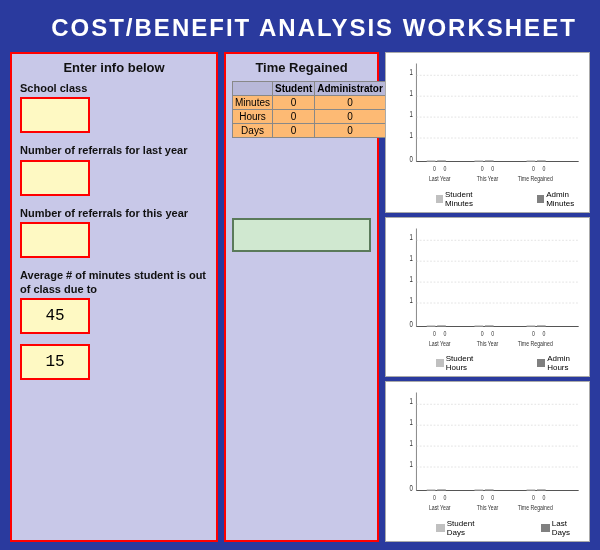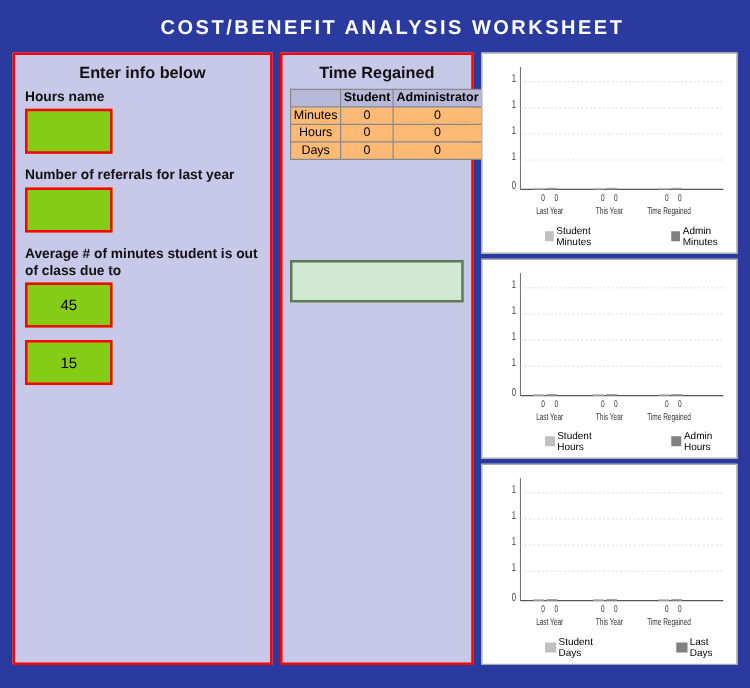--- a/index.html
+++ b/index.html
@@ -13,7 +13,7 @@
     .title {
       text-align: center;
       color: white;
-      font-size: 16px;
+      font-size: 24px;
       font-weight: bold;
       padding: 14px 0 10px 0;
       letter-spacing: 2px;

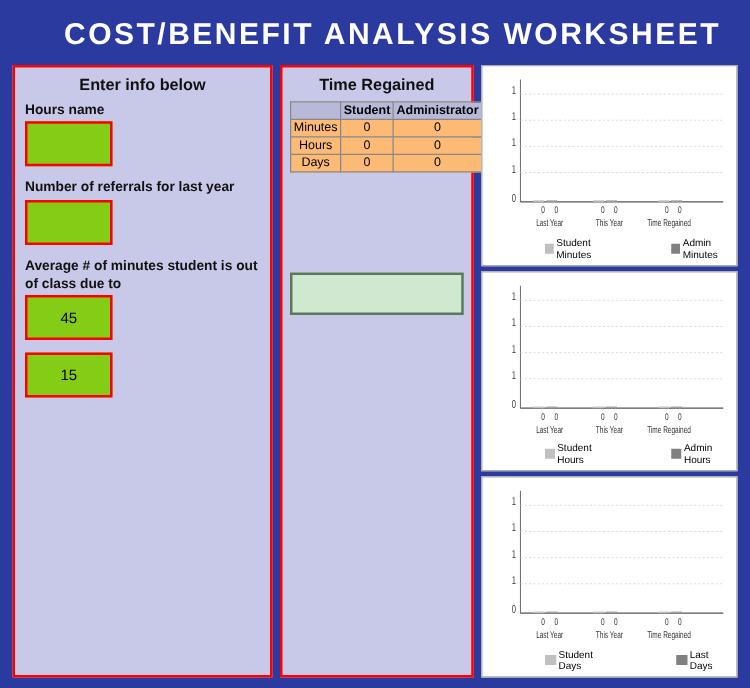--- a/index.html
+++ b/index.html
@@ -153,7 +153,7 @@
     <div class="left-panel-title">Enter info below</div>
 
     <div class="field-row">
-      <div class="field-label">Hours name</div>
+      <div class="field-label">School class</div>
       <input class="field-input" type="text" value="" style="">
     </div>
 

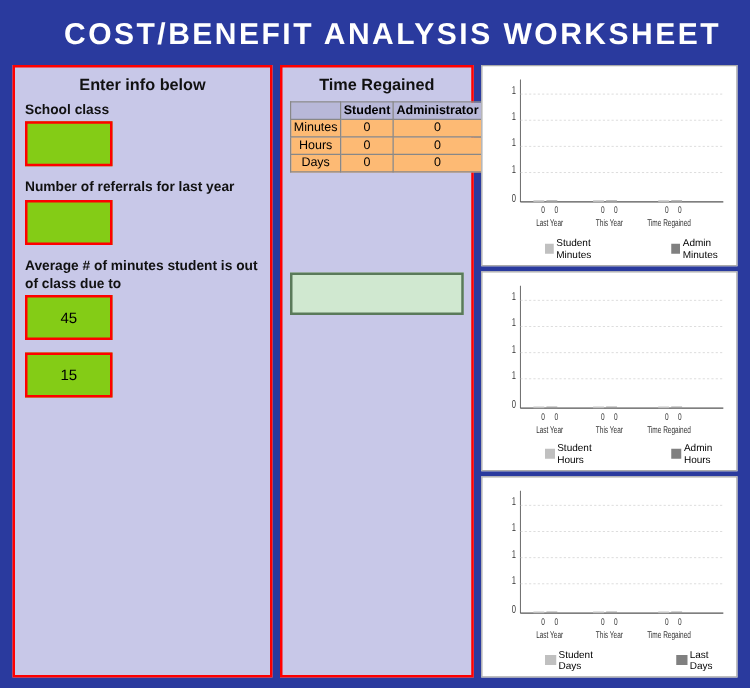--- a/index.html
+++ b/index.html
@@ -162,6 +162,10 @@
       <input class="field-input" type="text" value="" style="">
     </div>
 
+    <div class="field-row">
+      <div class="field-label">Number of referrals for this year</div>
+      <input class="field-input" type="text" value="" style="">
+    </div>
 
     <div class="field-row">
       <div class="field-label">Average # of minutes student is out of class due to</div>

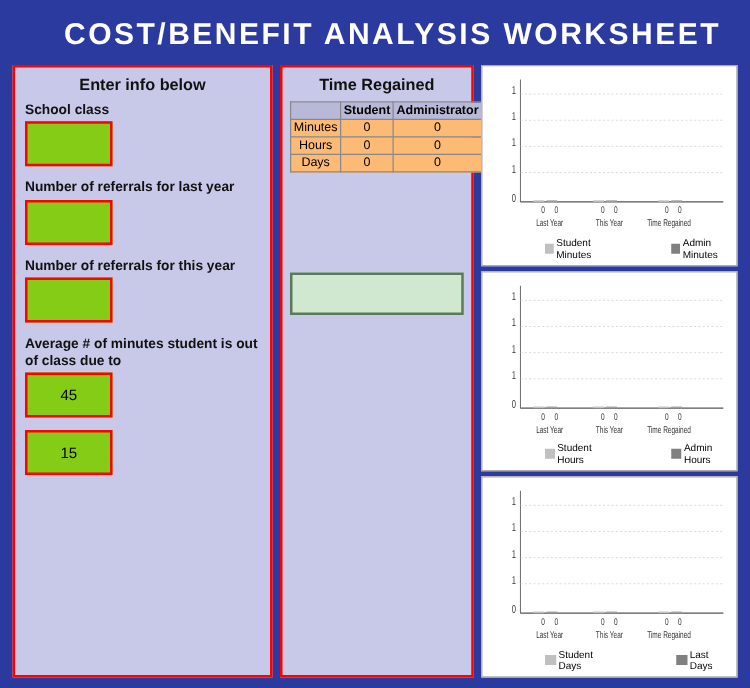--- a/index.html
+++ b/index.html
@@ -52,13 +52,14 @@
     }
     .field-input {
       border: 2px solid red;
-      background: #84cc16;
+      background: #fef9c3;
       width: 70px;
       height: 36px;
       display: block;
-      font-size: 12px;
+      font-size: 16px;
       text-align: center;
       outline: none;
+      font-family: Liberation Mono, monospace;
     }
     .middle-panel {
       border: 2px solid red;

